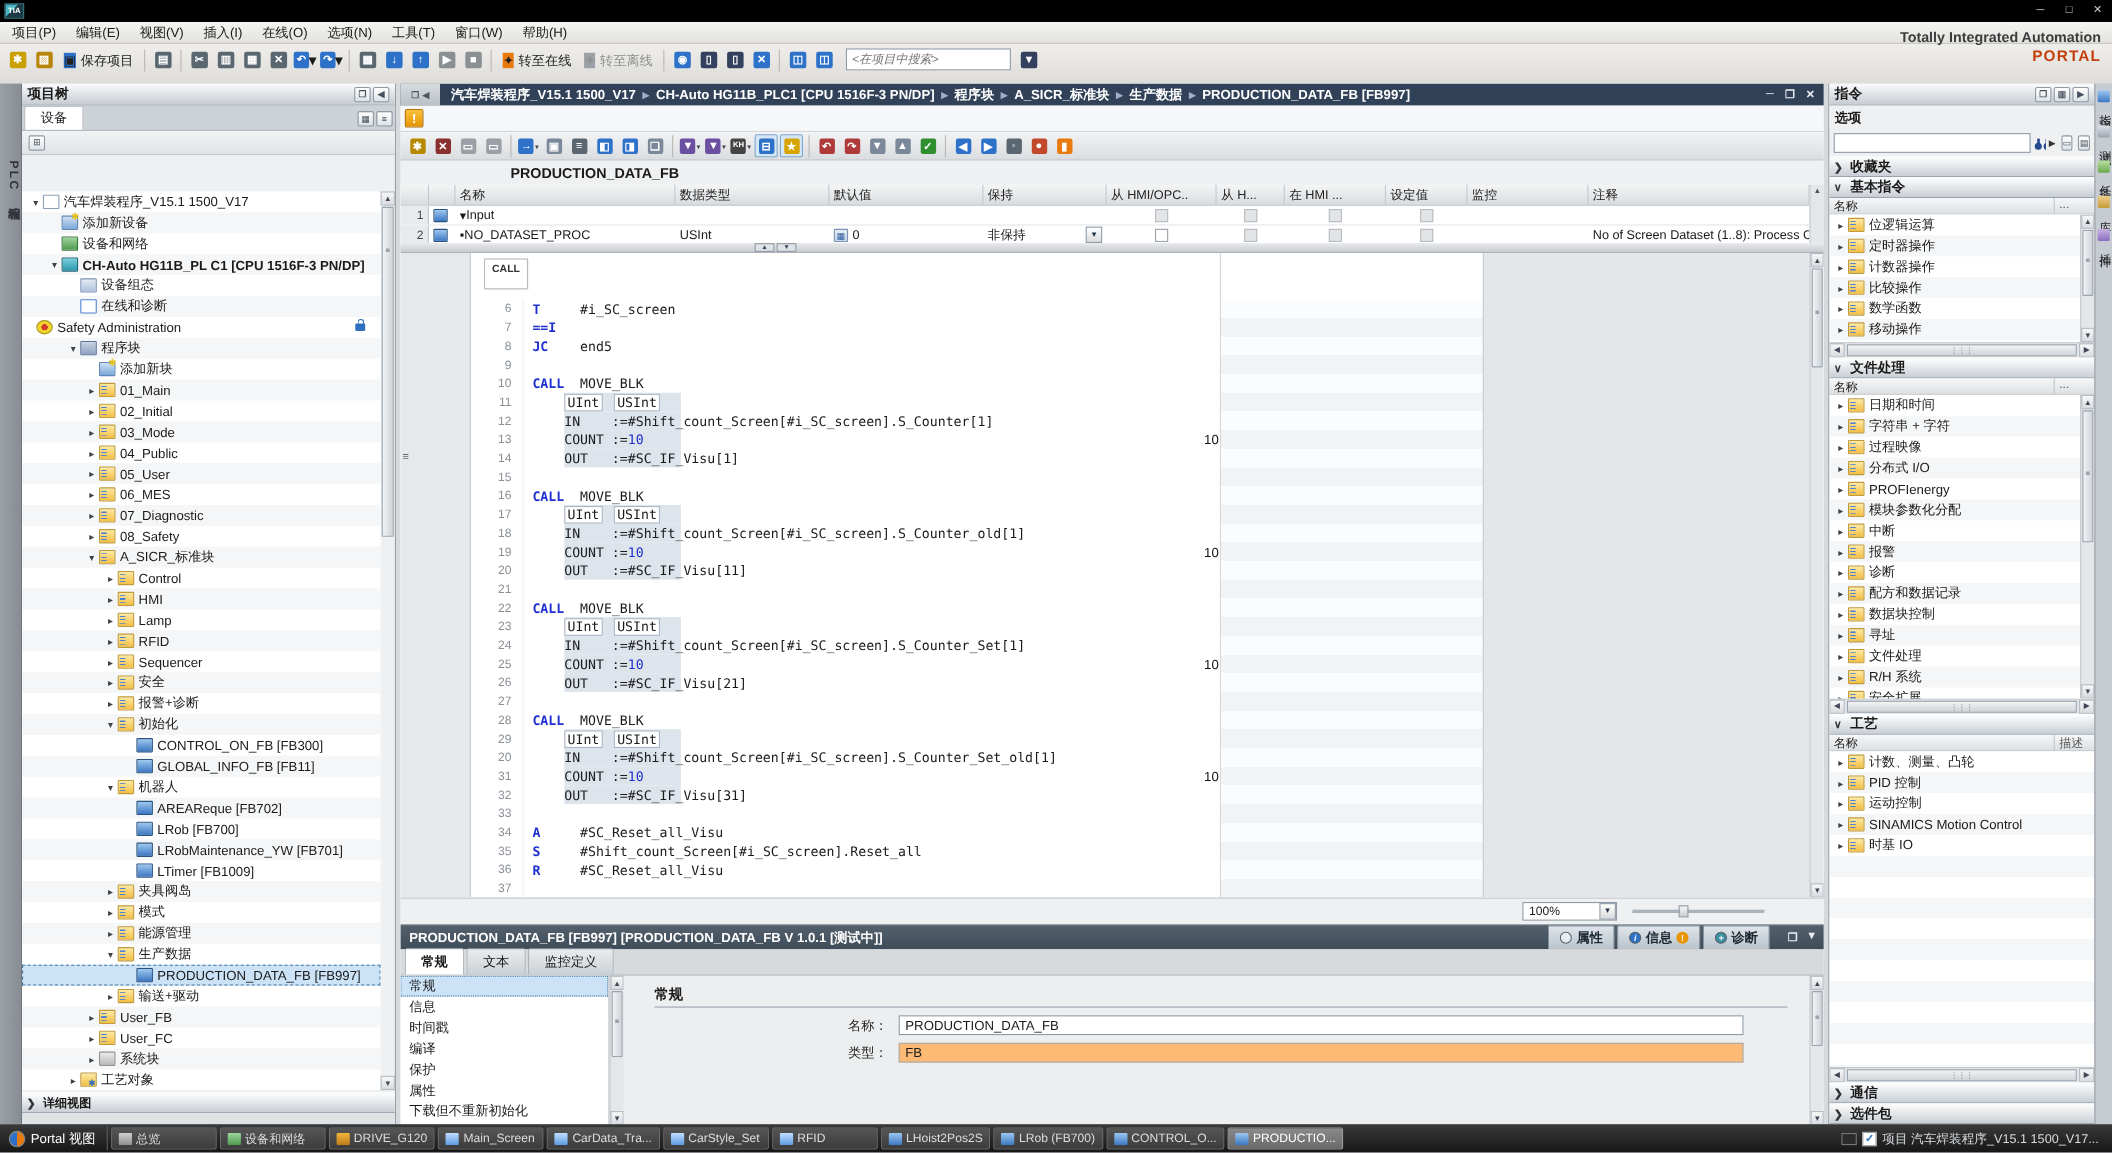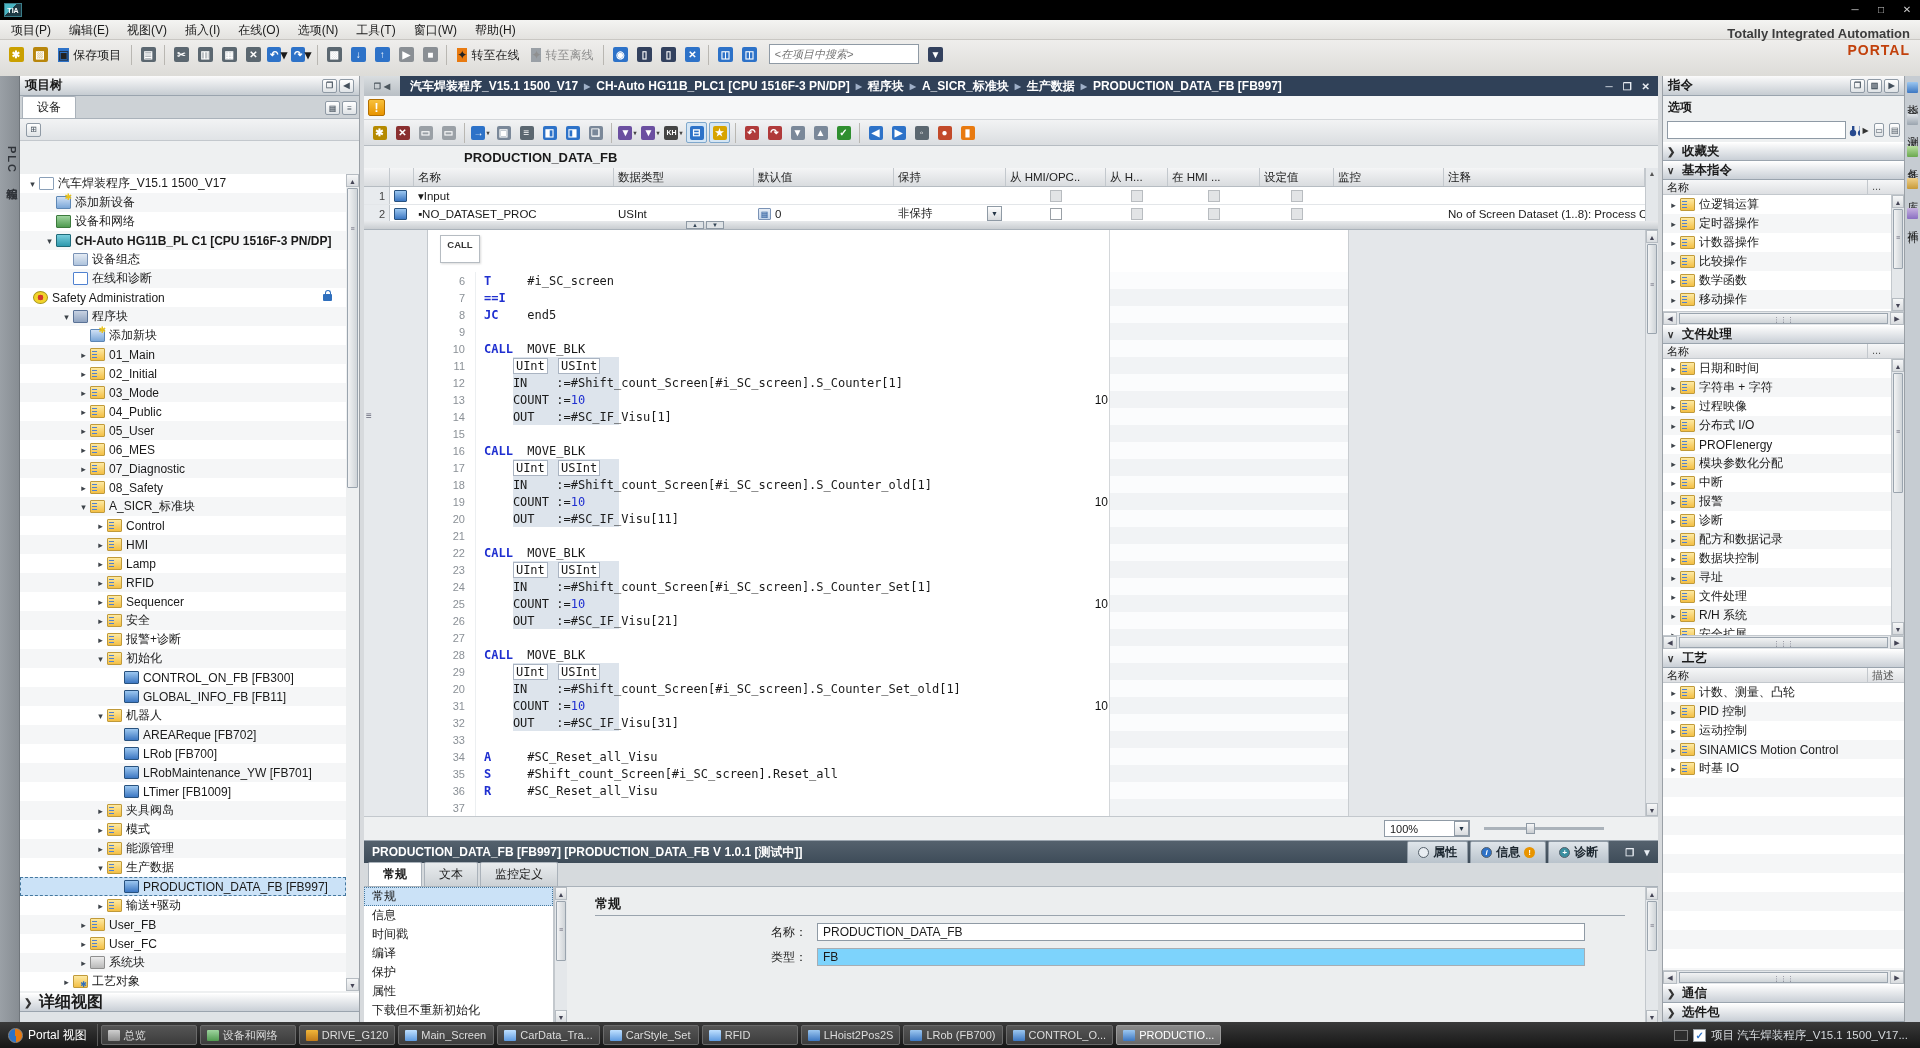--- a/index.html
+++ b/index.html
@@ -159,7 +159,7 @@
   .frow{display:flex;align-items:center;margin:7px 60px 0 0}
   .flabel{width:250px;text-align:right;padding-right:10px;color:#222}
   .fval{flex:1;height:18px;border:1px solid #8f9aa5;background:#fff;display:flex;align-items:center;padding-left:5px;font-size:12px}
-  .fval.ro{background:#7dd3fc;border-color:#a7adb3}
+  .fval.ro{background:#fdba74;border-color:#a7adb3}
   .fval .ddbtn{height:16px}
   #pbodysb{position:absolute;right:0;top:0;width:13px;height:100%}
 

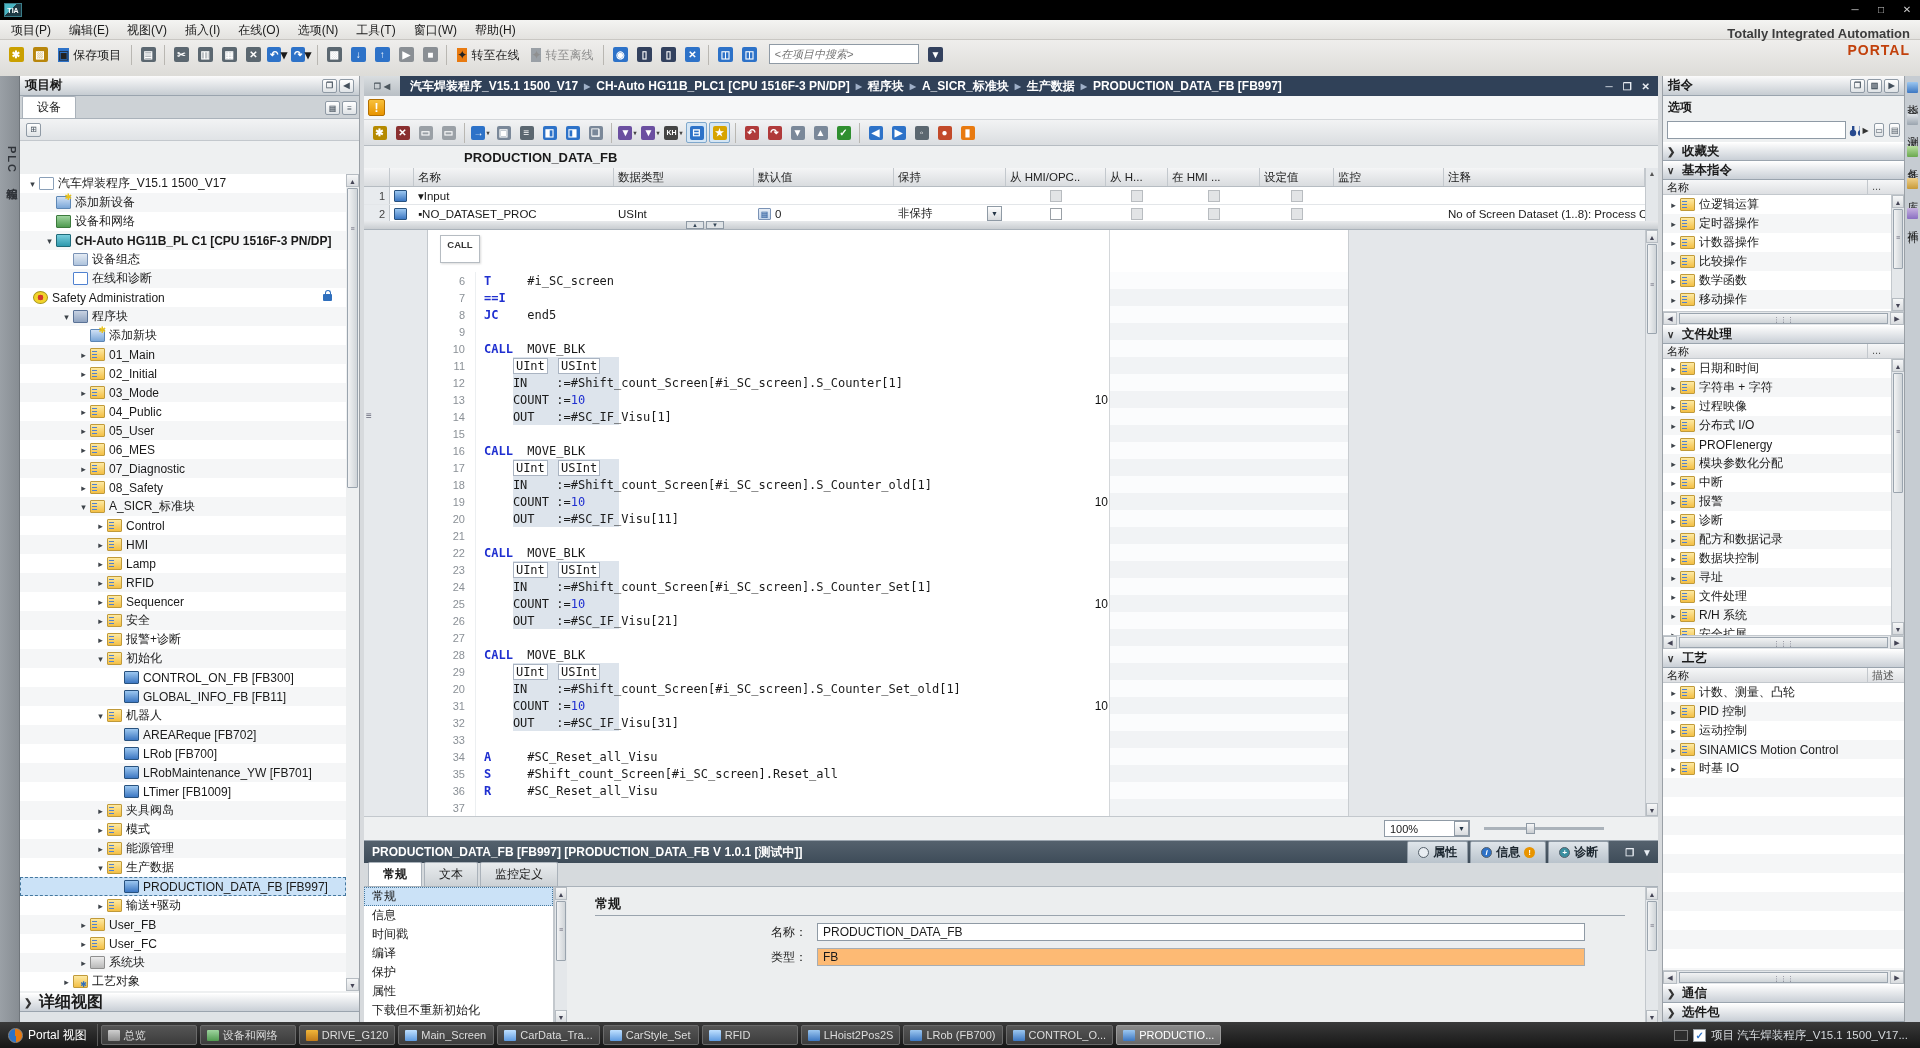--- a/index.html
+++ b/index.html
@@ -568,7 +568,7 @@
     </div>
     <div id="detailh" class="sech">
       <span class="x">❯</span>
-      <span style="font-size:16px">详细视图</span>
+      <span style="font-size:11px">详细视图</span>
     </div>
     <div id="belowdetail"></div>
   </div>

